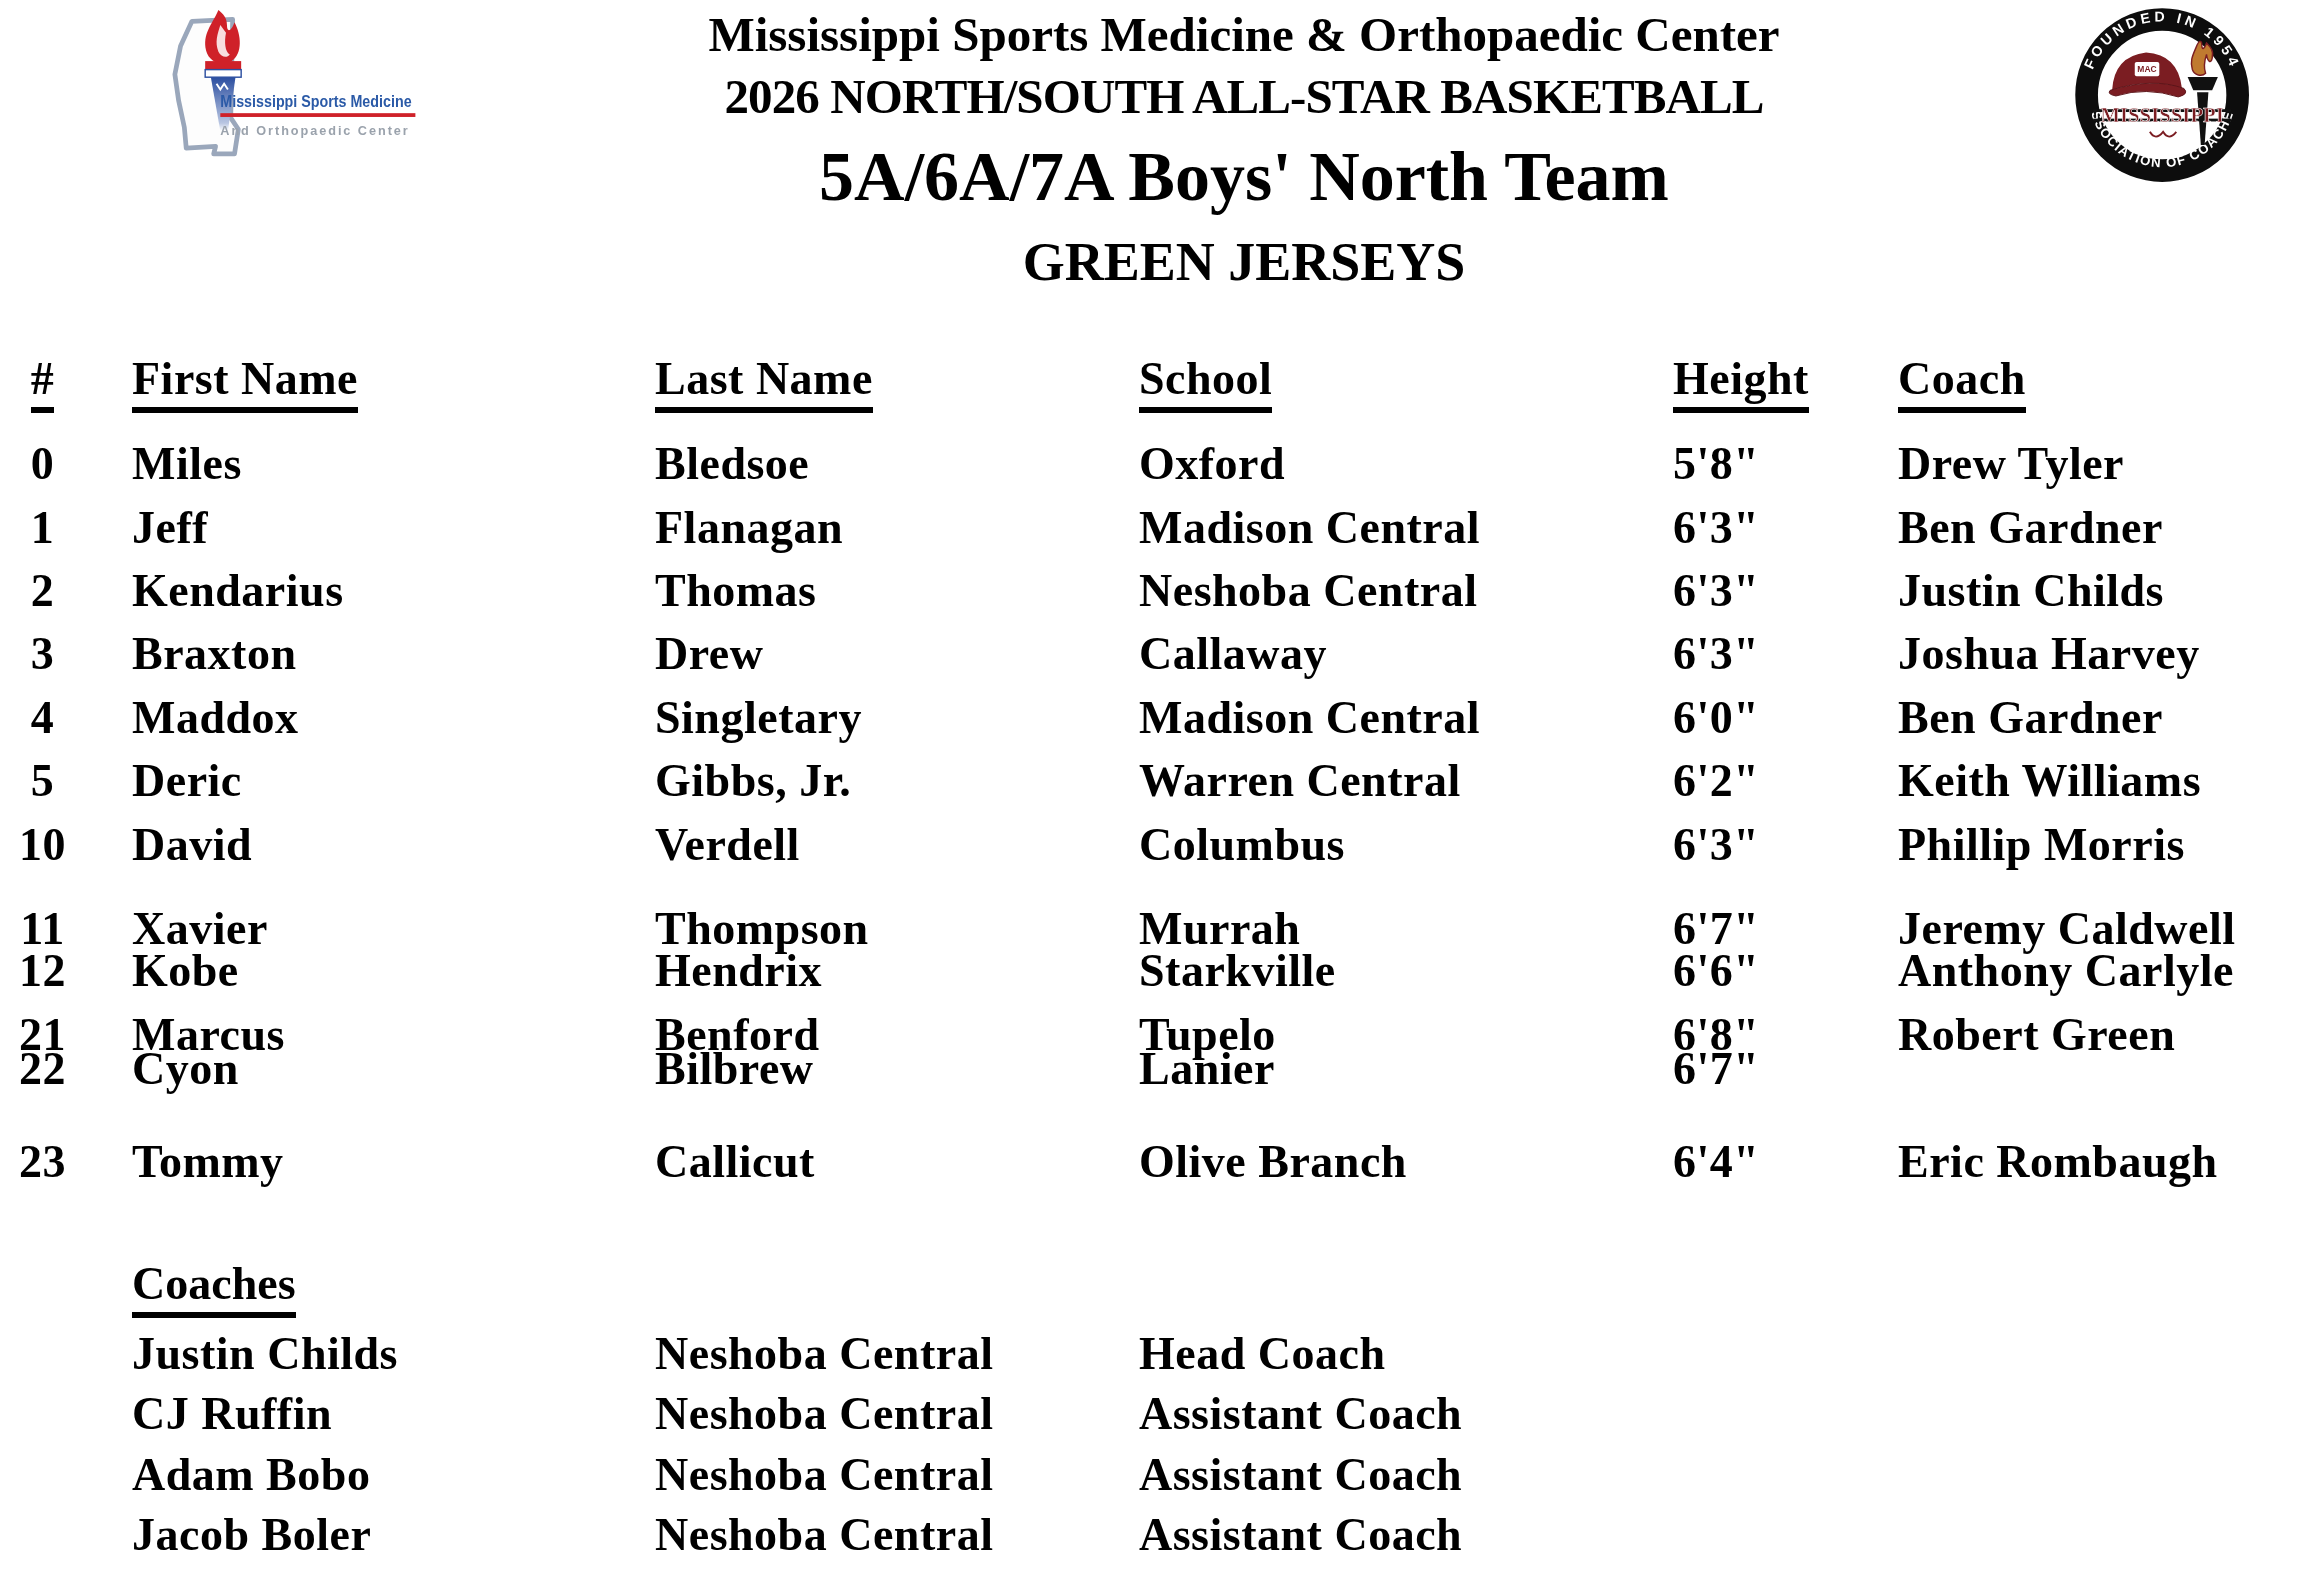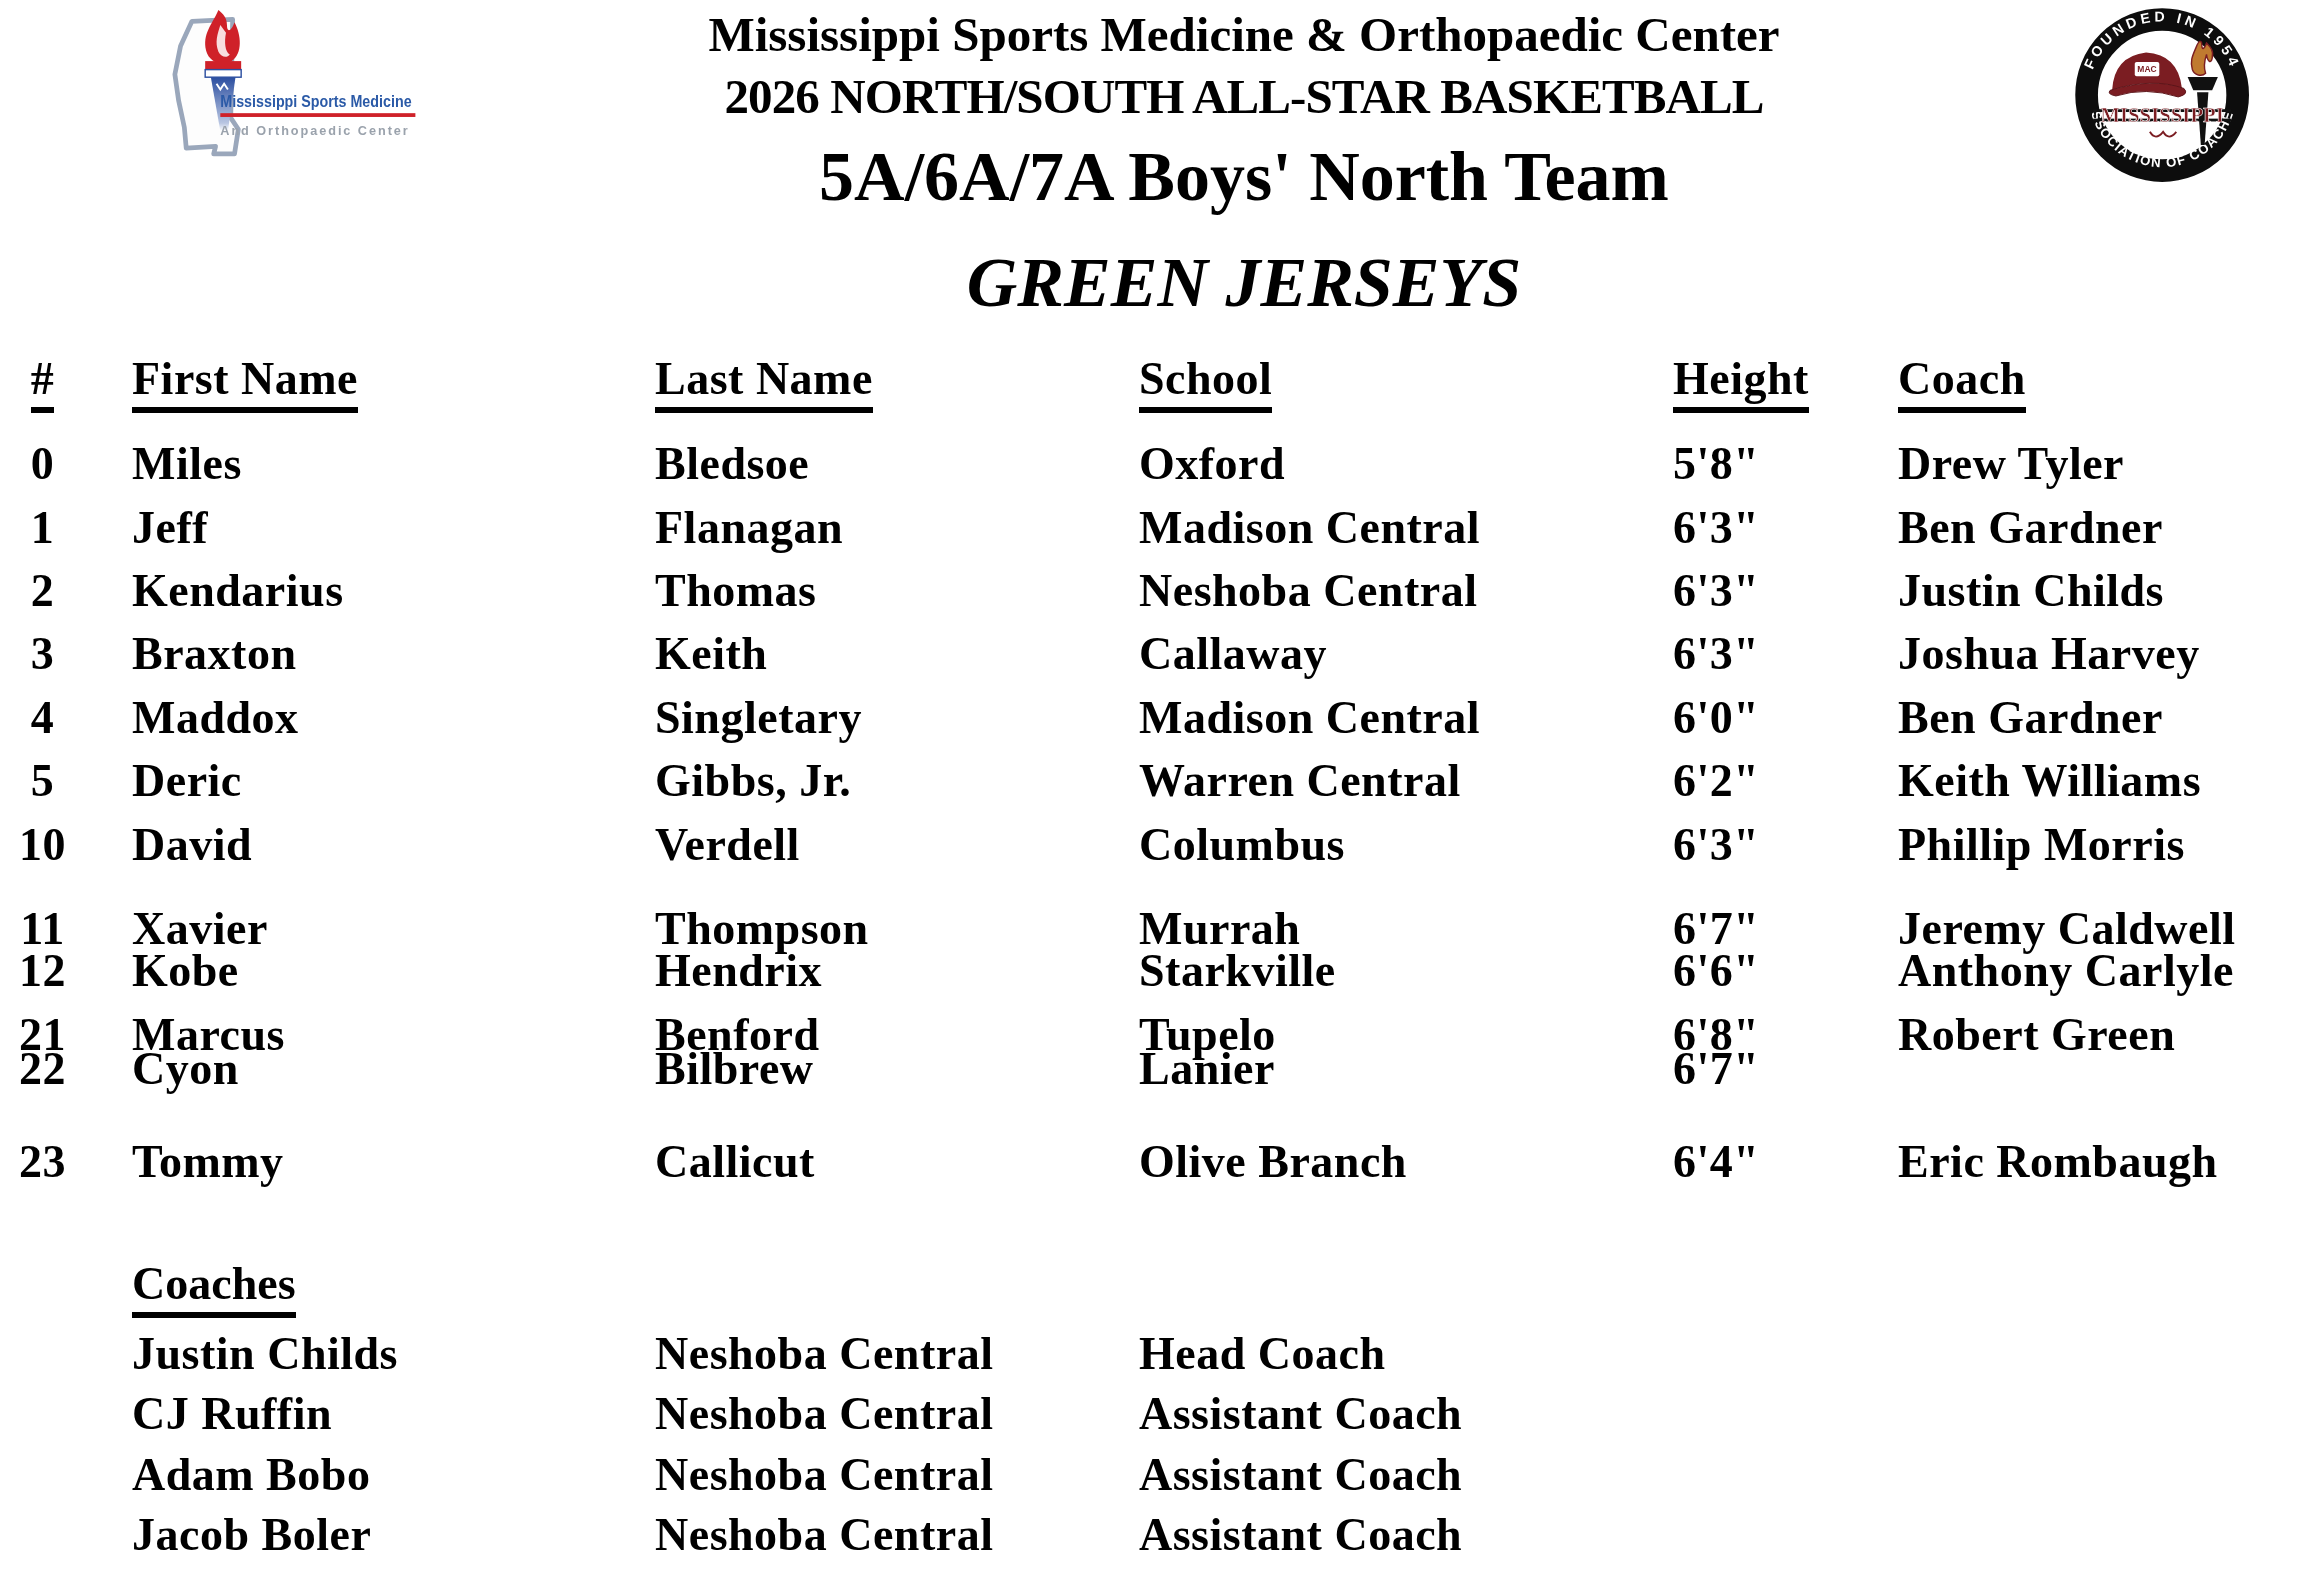--- a/index.html
+++ b/index.html
@@ -16,7 +16,7 @@
   #title1{top:9.5px;font-size:49px;}
   #title2{top:72px;font-size:49px;letter-spacing:-0.9px;}
   #title3{top:142px;font-size:70px;text-align:right;}
-  #title4{top:248px;font-size:70px;font-style:italic;}
+  #title4{top:235px;font-size:54px;}
   
   #leftLogo{left:137px;top:7.6px;width:303px;height:163px;}
   #rightLogo{left:2063px;top:2.8px;width:203px;height:185px;}

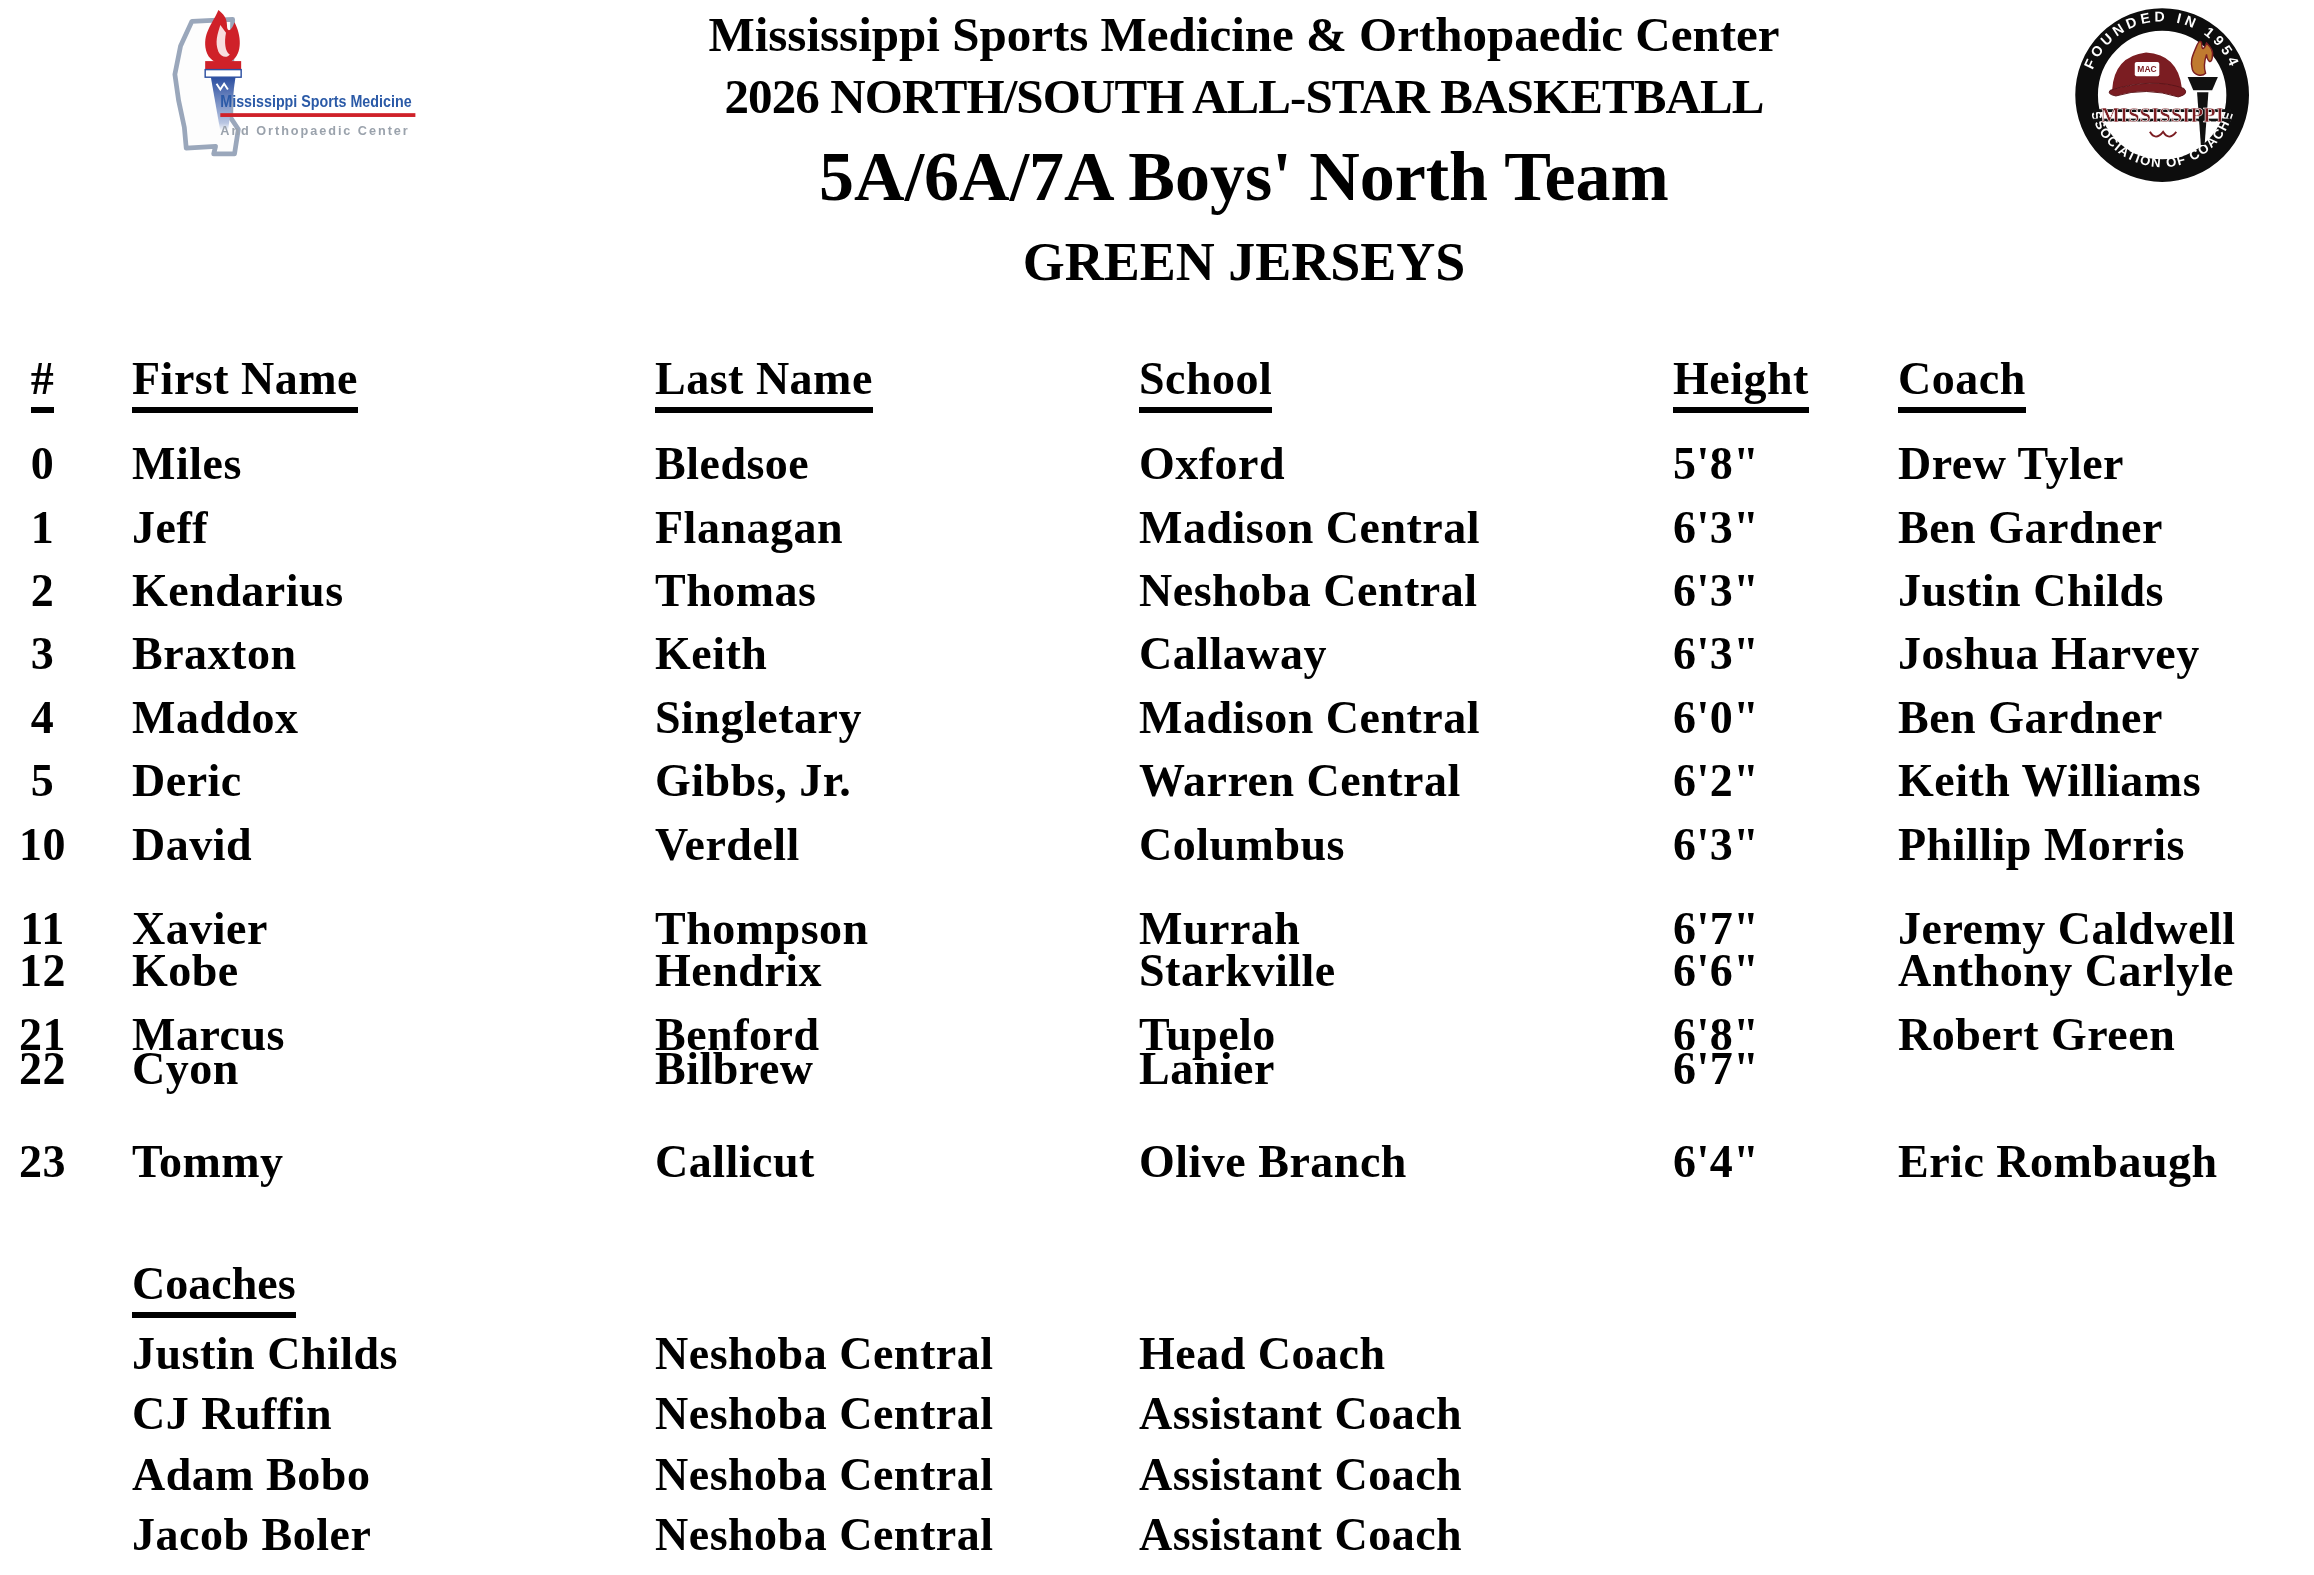--- a/index.html
+++ b/index.html
@@ -141,7 +141,7 @@
     <div class="trow" style="top: 627px;">
       <div class="cell c-num">3</div>
       <div class="cell c-first">Braxton</div>
-      <div class="cell c-last">Keith</div>
+      <div class="cell c-last">Drew</div>
       <div class="cell c-school">Callaway</div>
       <div class="cell c-height">6'3"</div>
       <div class="cell c-coach">Joshua Harvey</div>

